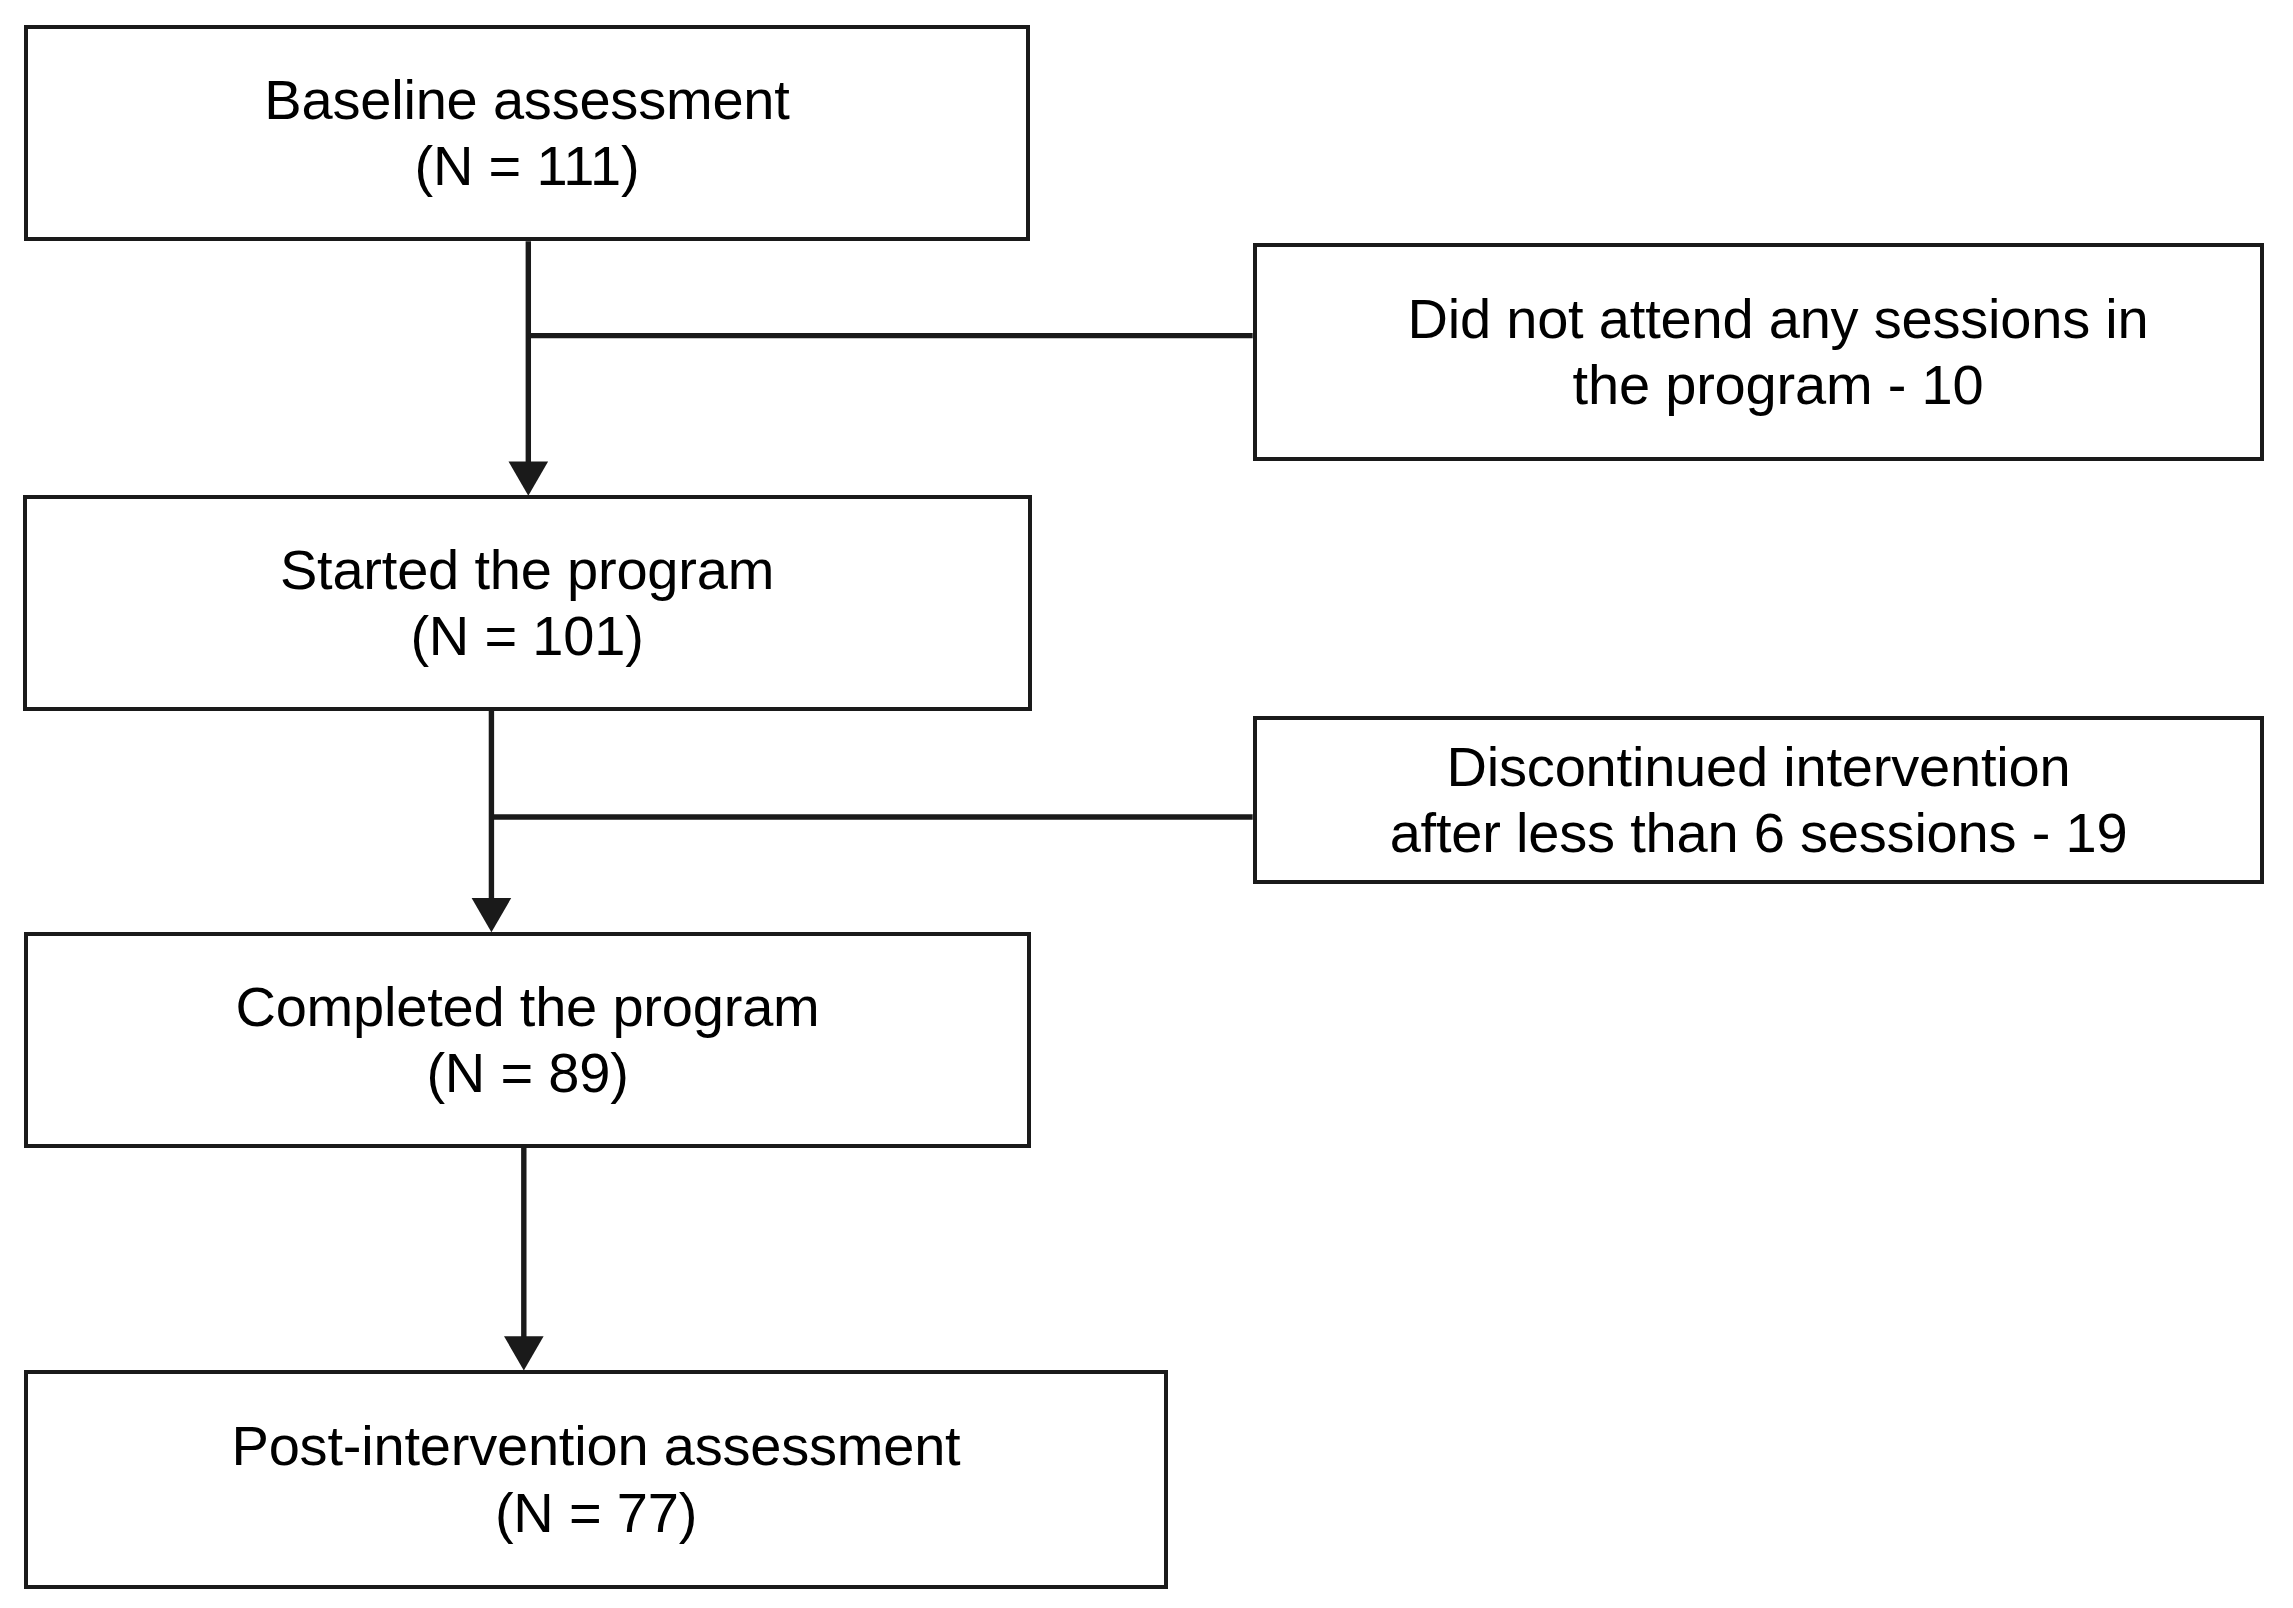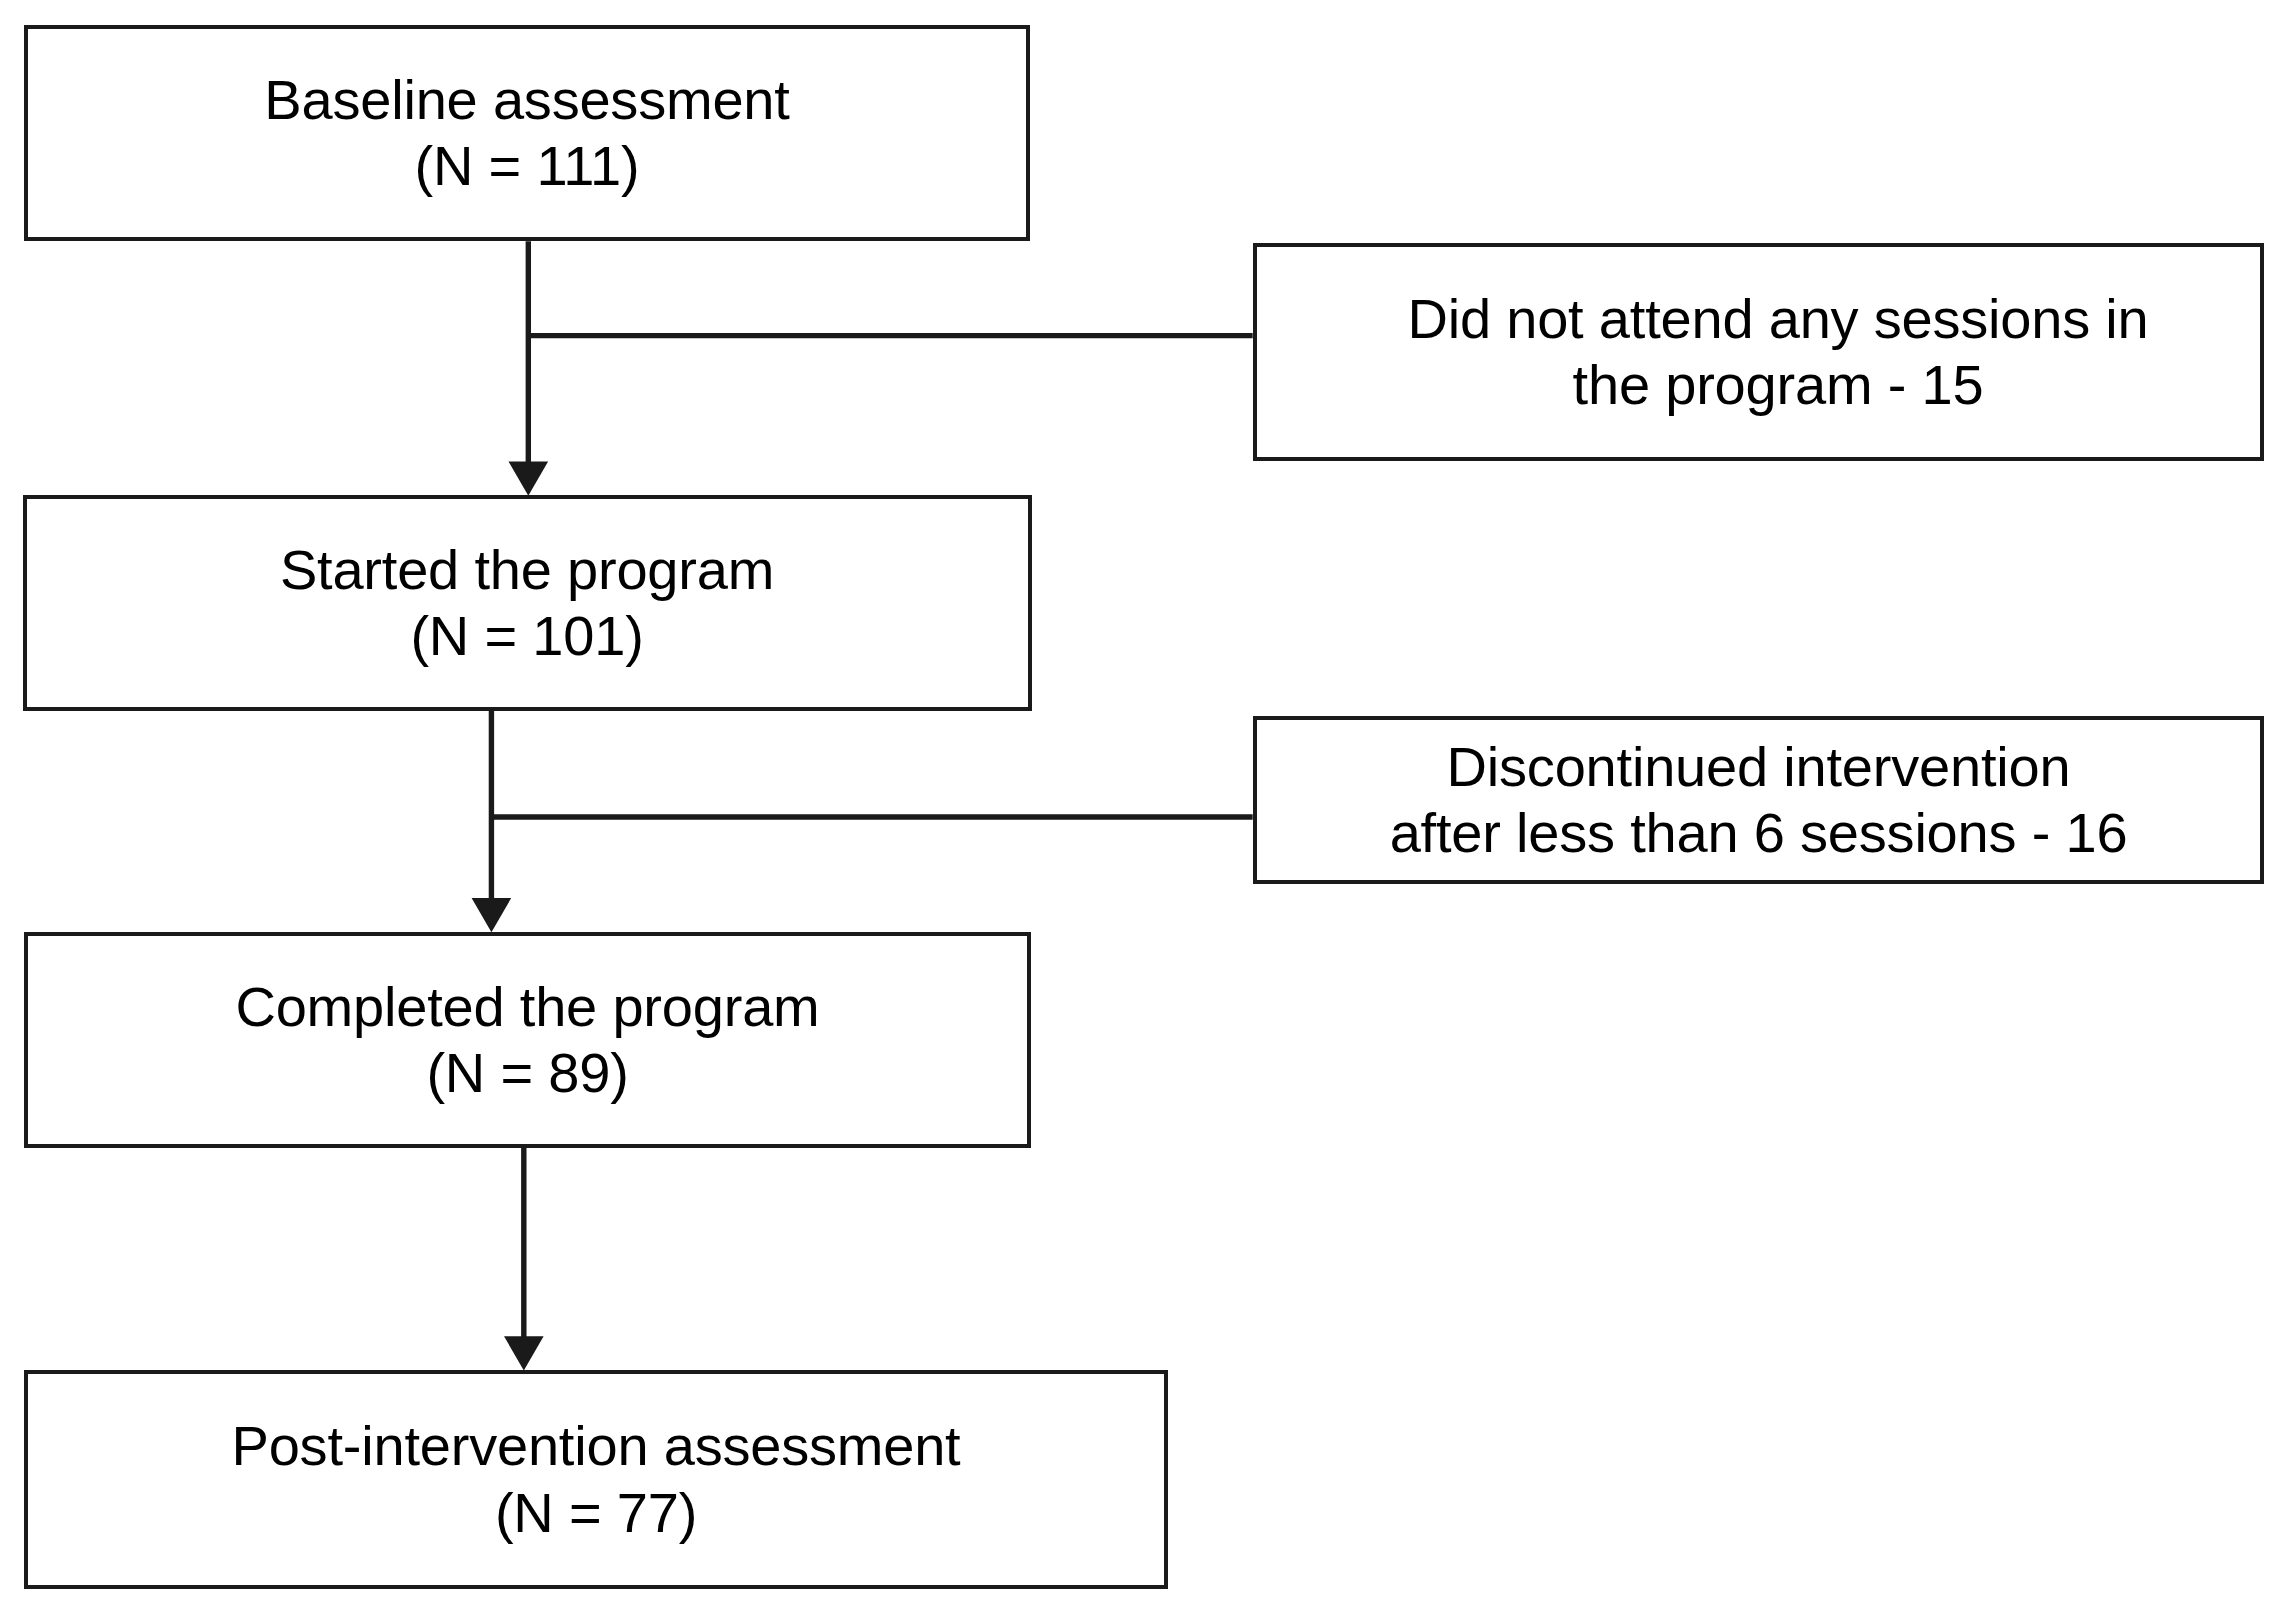--- a/index.html
+++ b/index.html
@@ -108,7 +108,7 @@
 
   <div class="node" id="node-excl-1">
     <span class="line">Did not attend any sessions in</span>
-    <span class="line">the program - 15</span>
+    <span class="line">the program - 10</span>
   </div>
 
   <div class="node" id="node-excl-2">

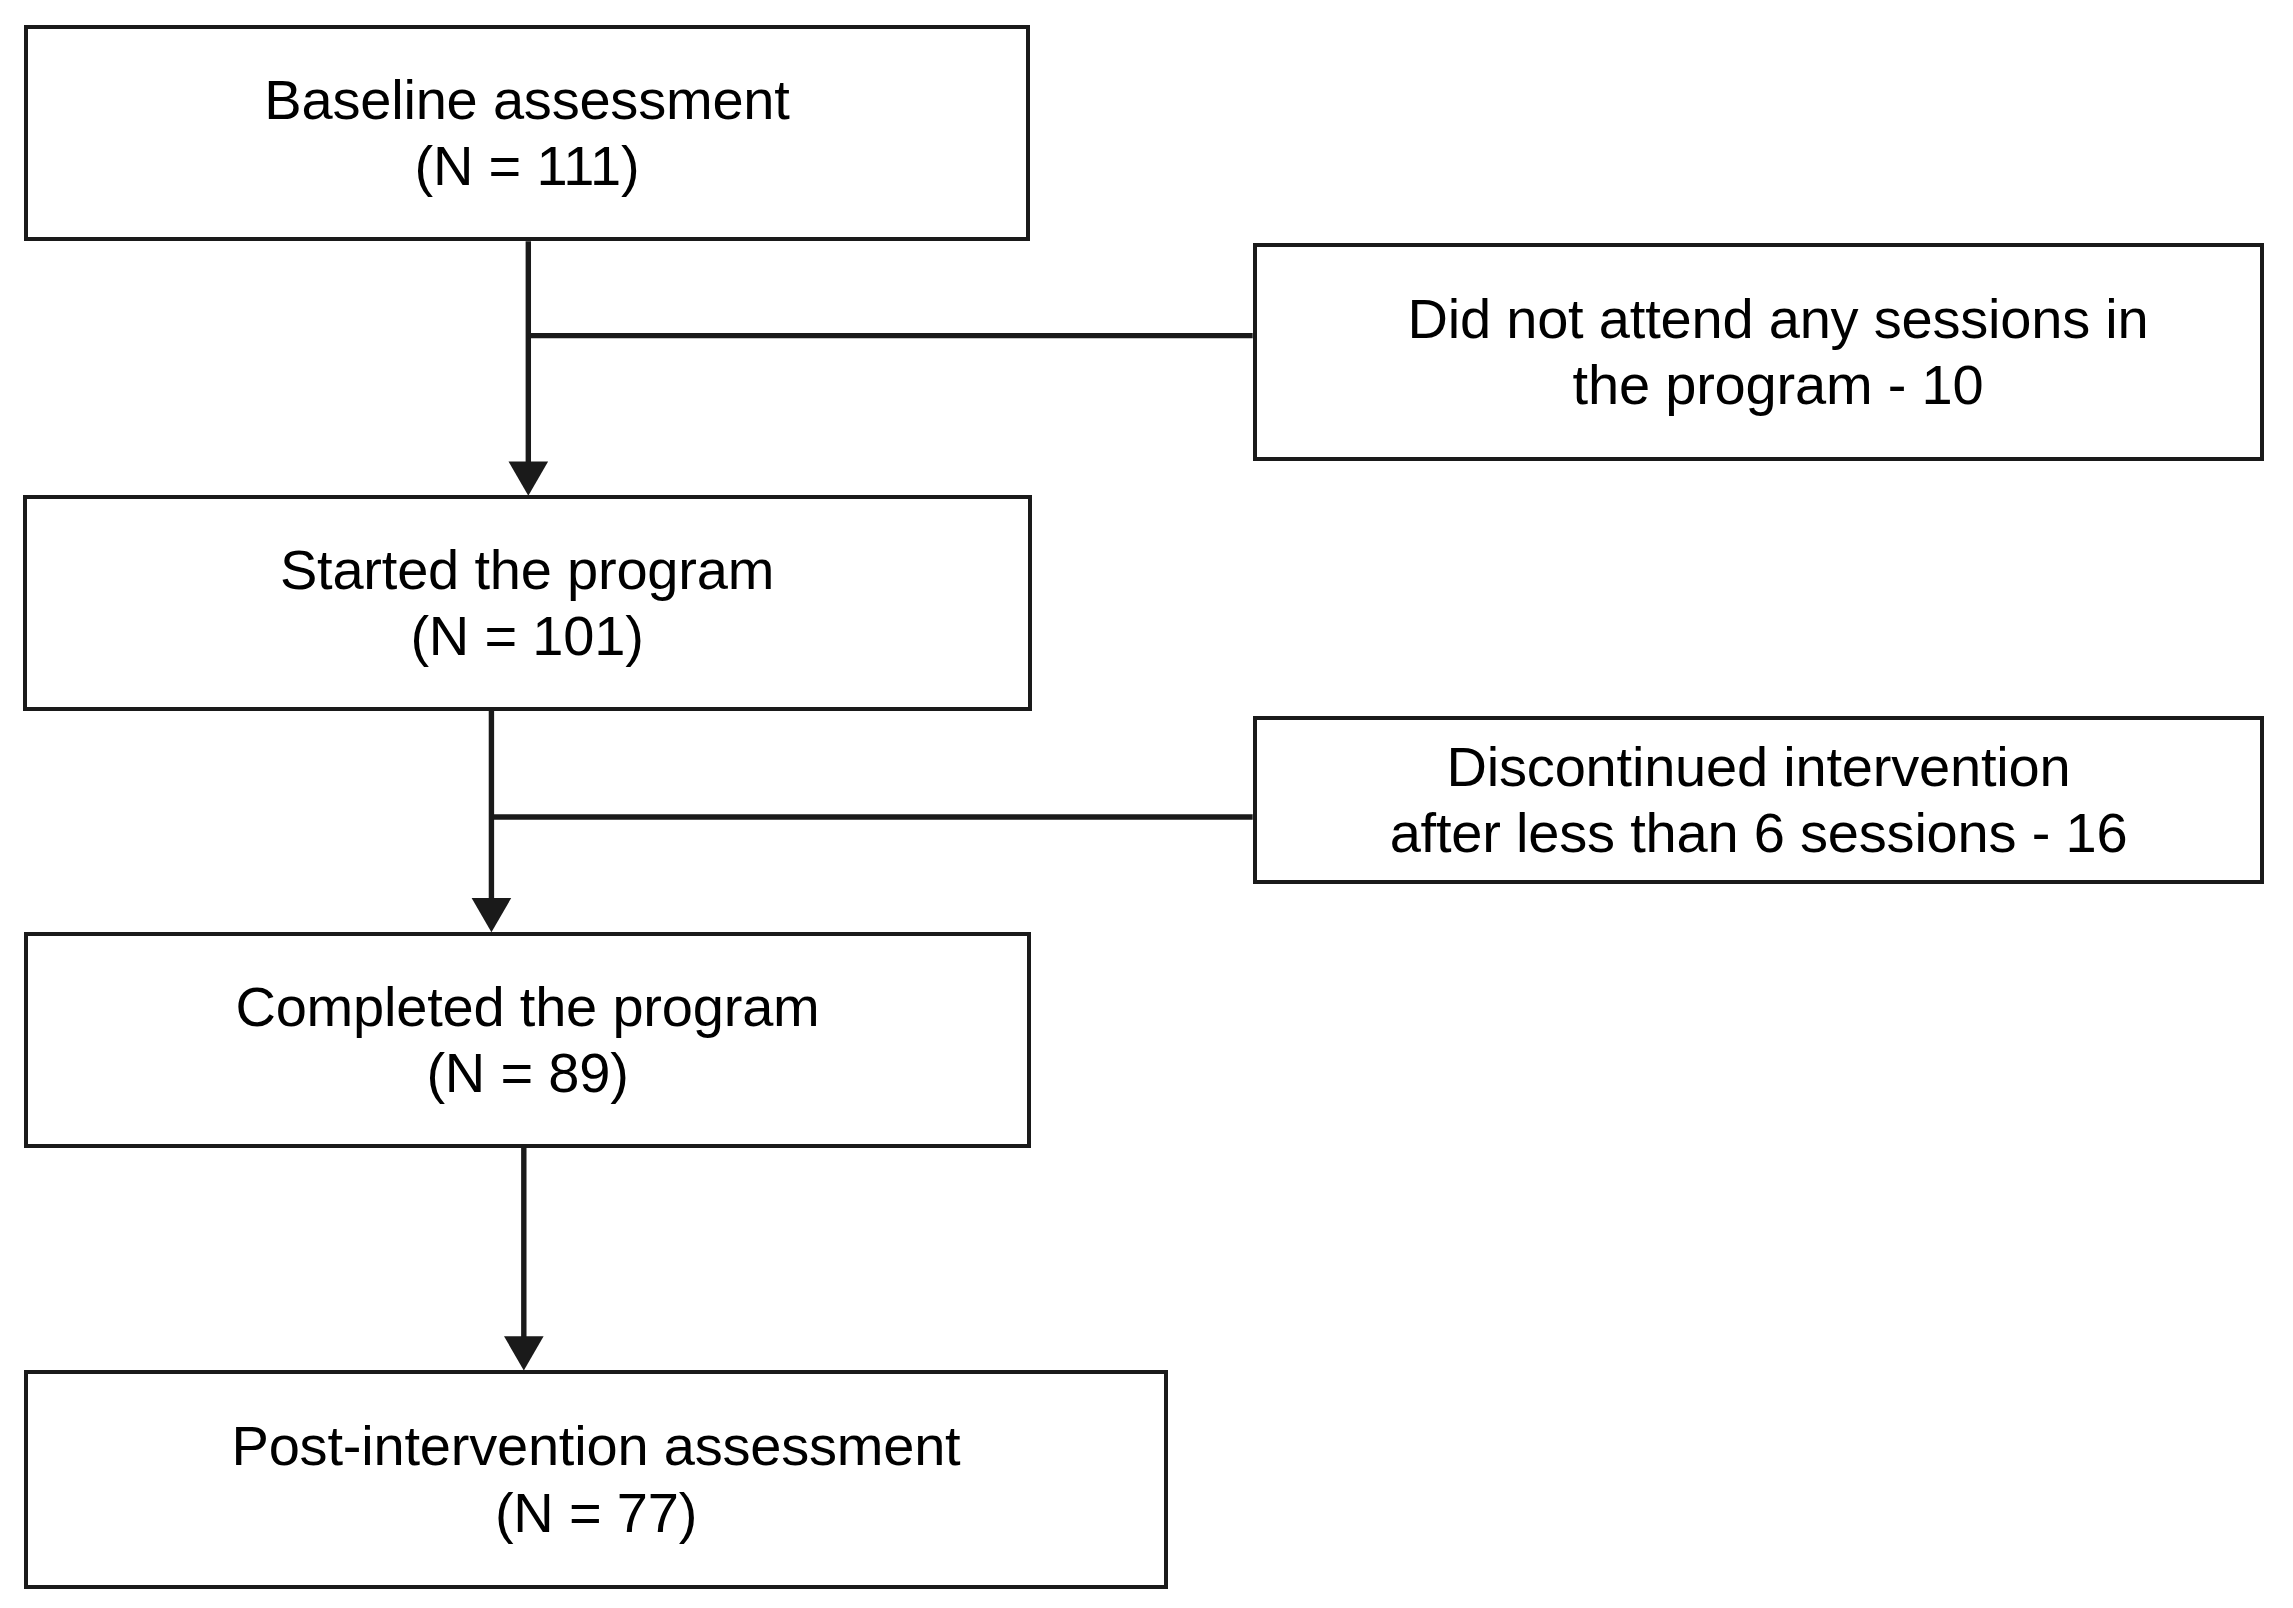--- a/index.html
+++ b/index.html
@@ -113,7 +113,7 @@
 
   <div class="node" id="node-excl-2">
     <span class="line">Discontinued intervention</span>
-    <span class="line">after less than 6 sessions - 16</span>
+    <span class="line">after less than 6 sessions - 19</span>
   </div>
 
 </div>

